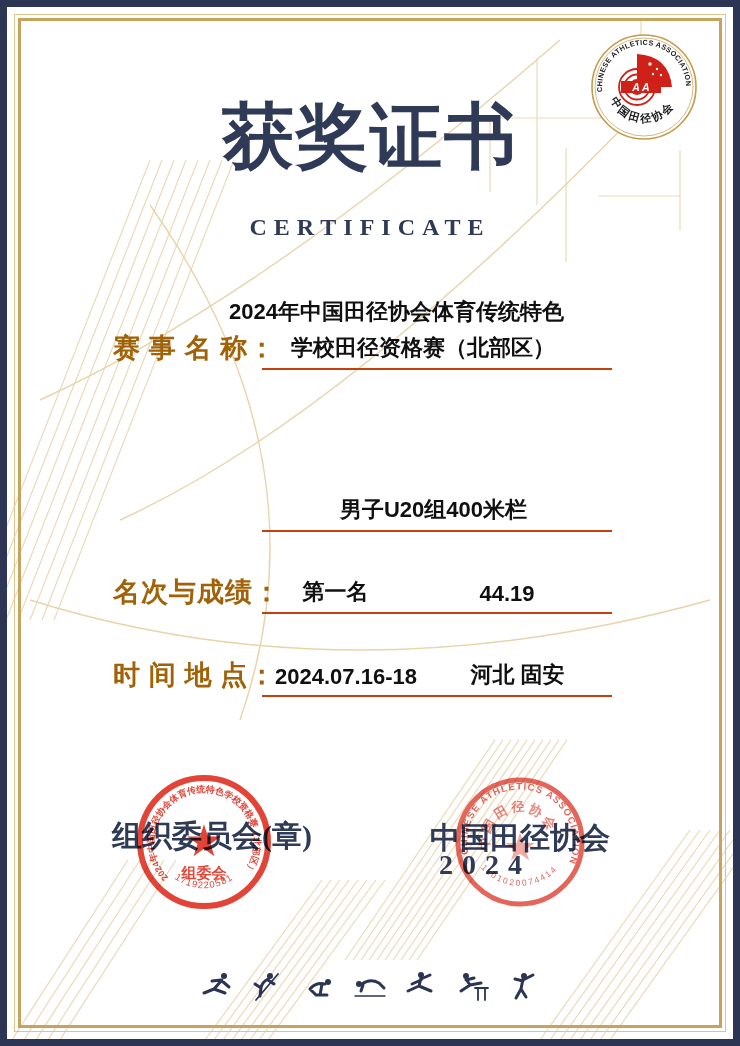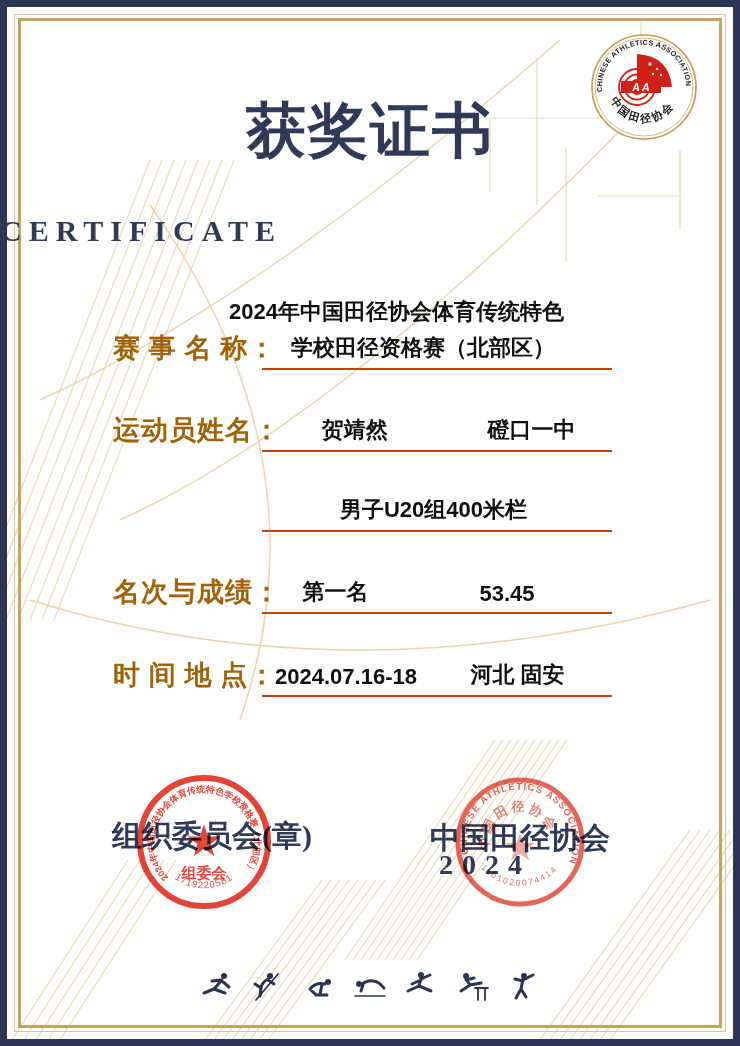--- a/index.html
+++ b/index.html
@@ -11,7 +11,7 @@
   .f-navy{position:absolute;inset:0;border:7px solid #2c3553;z-index:5;pointer-events:none;}
   .serif{font-family:"Liberation Serif","DejaVu Serif",serif;}
   .title{position:absolute;top:98px;left:0;right:0;text-align:center;font-weight:900;
-         font-size:60px;line-height:1.1;color:#2e3a56;letter-spacing:2px;z-index:2;}
+         font-size:72px;line-height:1.1;color:#2e3a56;letter-spacing:2px;z-index:2;}
   .subtitle{position:absolute;top:214px;left:0;right:0;text-align:left;font-weight:700;
          font-size:30px;color:#2e3a56;letter-spacing:7px;z-index:2;}
   .heading{position:absolute;top:297px;left:229px;width:312px;text-align:center;

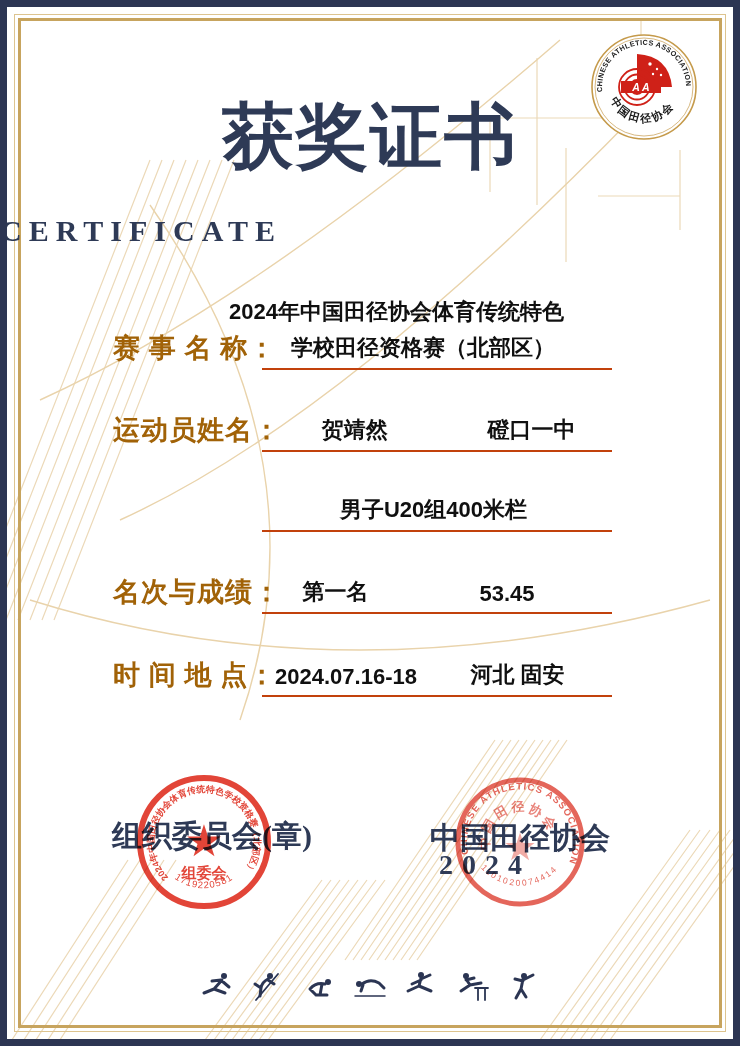--- a/index.html
+++ b/index.html
@@ -12,8 +12,8 @@
   .serif{font-family:"Liberation Serif","DejaVu Serif",serif;}
   .title{position:absolute;top:98px;left:0;right:0;text-align:center;font-weight:900;
          font-size:72px;line-height:1.1;color:#2e3a56;letter-spacing:2px;z-index:2;}
-  .subtitle{position:absolute;top:214px;left:0;right:0;text-align:left;font-weight:700;
-         font-size:30px;color:#2e3a56;letter-spacing:7px;z-index:2;}
+  .subtitle{position:absolute;top:214px;left:0;right:0;text-align:center;font-weight:700;
+         font-size:24px;color:#2e3a56;letter-spacing:7px;z-index:2;}
   .heading{position:absolute;top:297px;left:229px;width:312px;text-align:center;
          font-weight:700;font-size:22px;color:#101010;z-index:2;white-space:nowrap;}
   .row{position:absolute;left:0;width:100%;height:40px;z-index:2;}

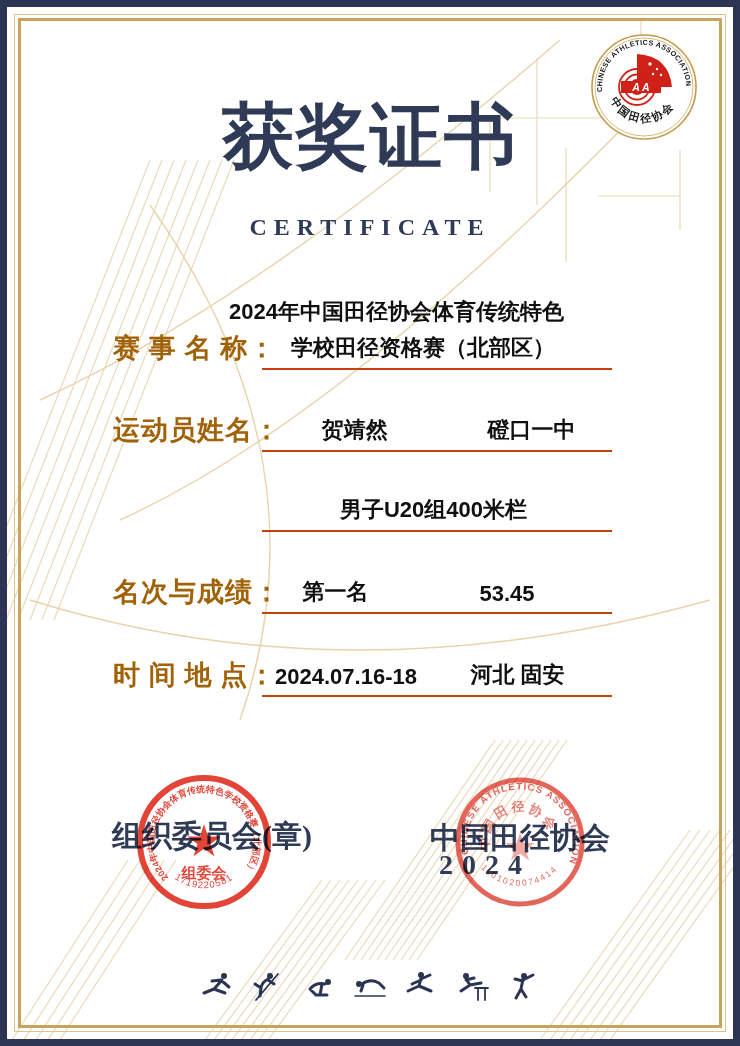--- a/index.html
+++ b/index.html
@@ -91,13 +91,6 @@
     </div>
   </div>
 
-  <div class="row" style="top:410px">
-    <div class="flabel">运动员姓名：</div>
-    <div class="fline">
-      <span class="fval" style="left:26.5%">贺靖然</span>
-      <span class="fval" style="left:77%">磴口一中</span>
-    </div>
-  </div>
 
   <div class="row" style="top:490px">
     <div class="fline">

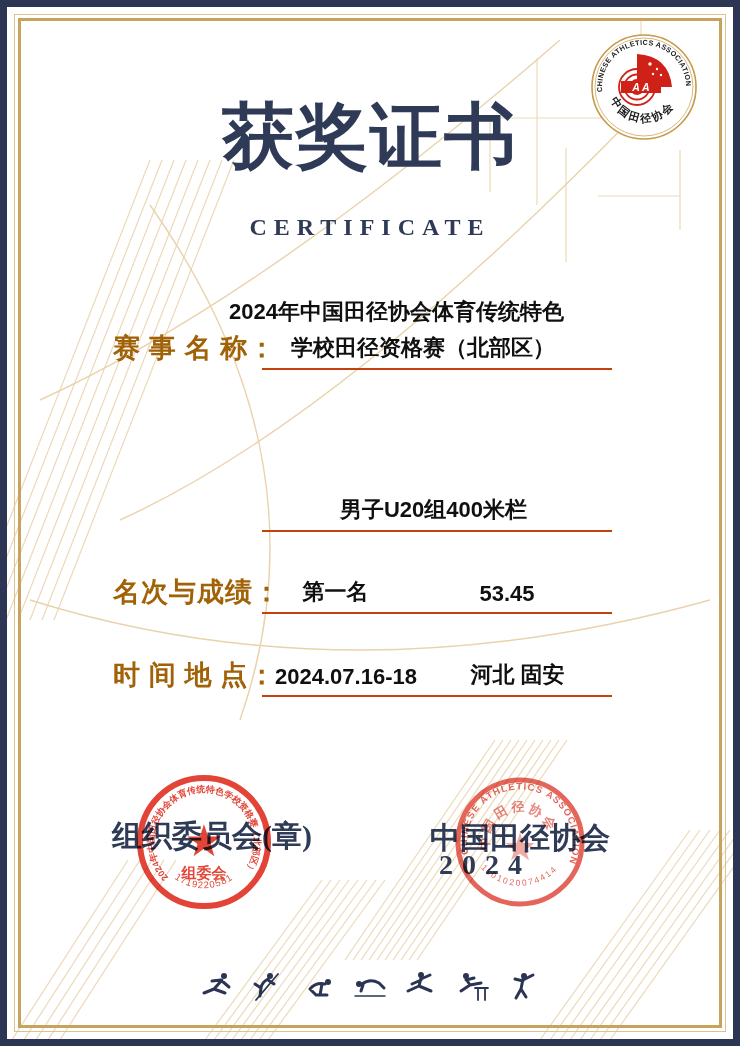--- a/index.html
+++ b/index.html
@@ -102,7 +102,7 @@
     <div class="flabel">名次与成绩：</div>
     <div class="fline">
       <span class="fval" style="left:21%">第一名</span>
-      <span class="fval" style="left:70%">53.45</span>
+      <span class="fval" style="left:70%">44.19</span>
     </div>
   </div>
 

